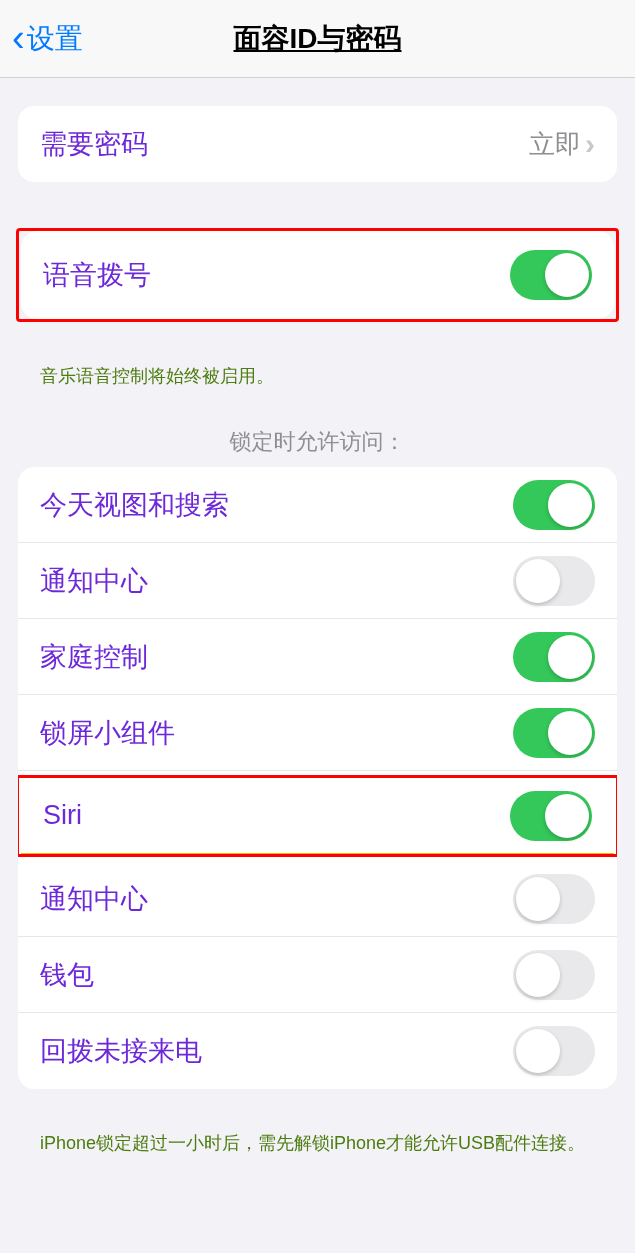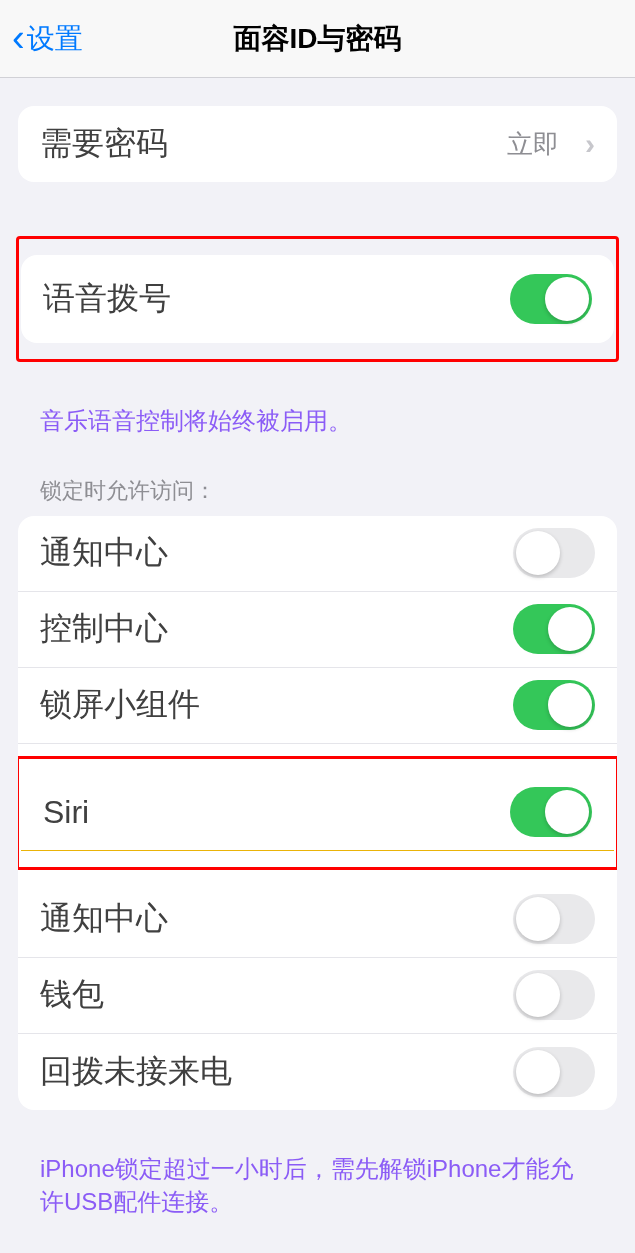--- a/index.html
+++ b/index.html
@@ -41,6 +41,7 @@
       font-size: 28px;
       font-weight: 600;
       color: #000;
+      text-decoration: underline;
     }
     .content {
       padding: 0 18px;

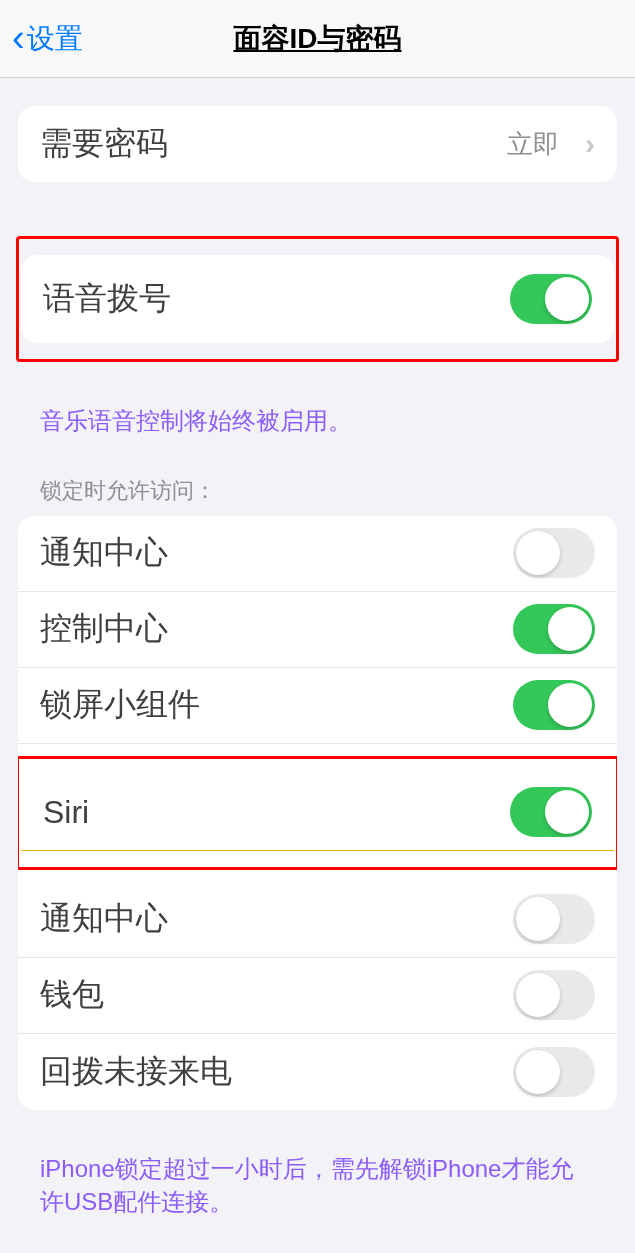--- a/index.html
+++ b/index.html
@@ -63,8 +63,8 @@
       border-bottom: none;
     }
     .row-label {
-      font-size: 32px;
-      color: #404040;
+      font-size: 27px;
+      color: #6d28d9;
     }
     .row-right {
       display: flex;

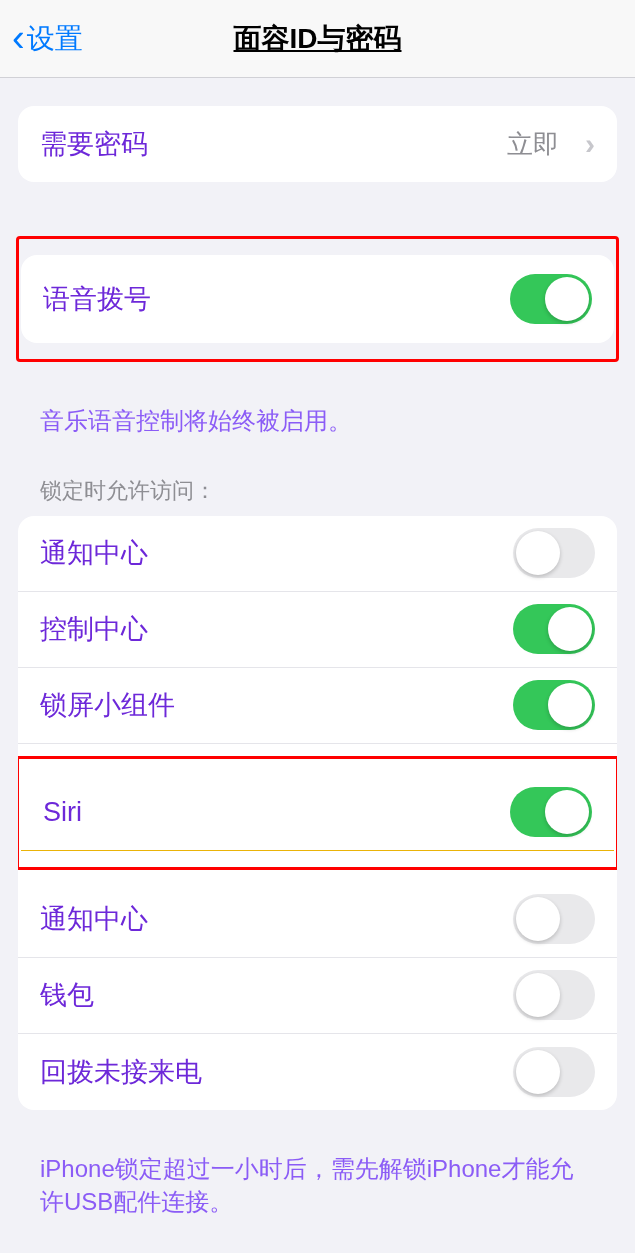--- a/index.html
+++ b/index.html
@@ -69,7 +69,7 @@
     .row-right {
       display: flex;
       align-items: center;
-      gap: 26px;
+      gap: 4px;
     }
     .row-value {
       font-size: 26px;

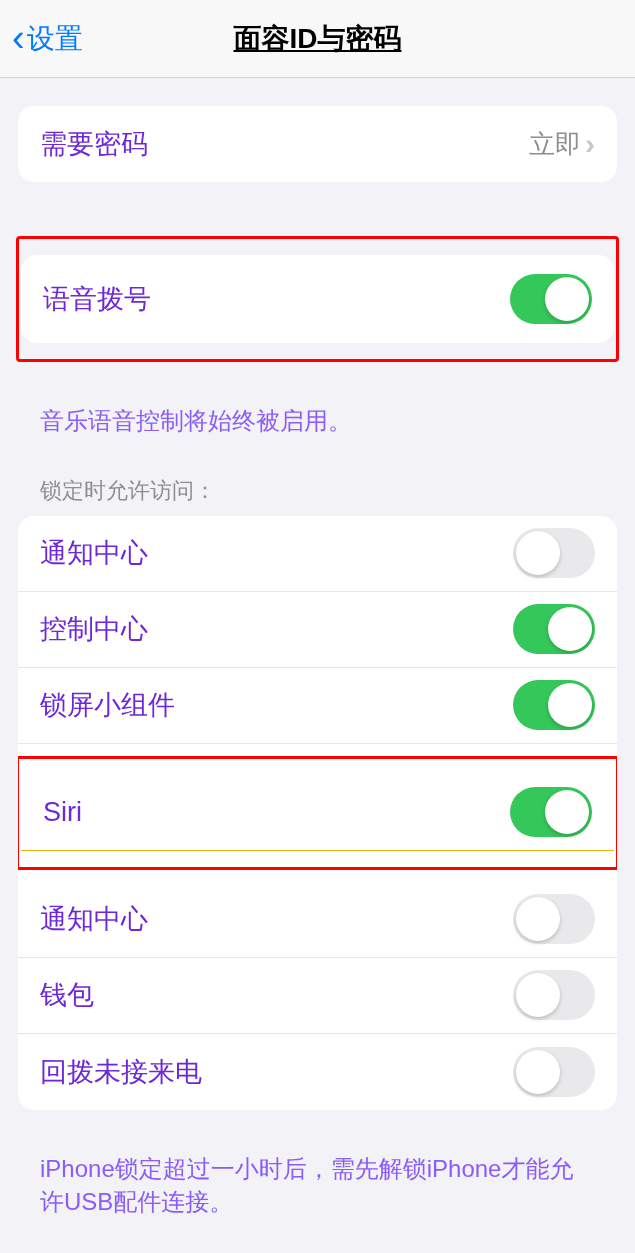--- a/index.html
+++ b/index.html
@@ -123,8 +123,8 @@
     .highlight-box {
       border: 3px solid #ff0000;
       border-radius: 4px;
-      margin: 12px -2px;
-      padding: 16px 2px;
+      margin: 4px -2px;
+      padding: 0 2px;
       text-align: right;
     }
     .spacer-28 { height: 28px; }

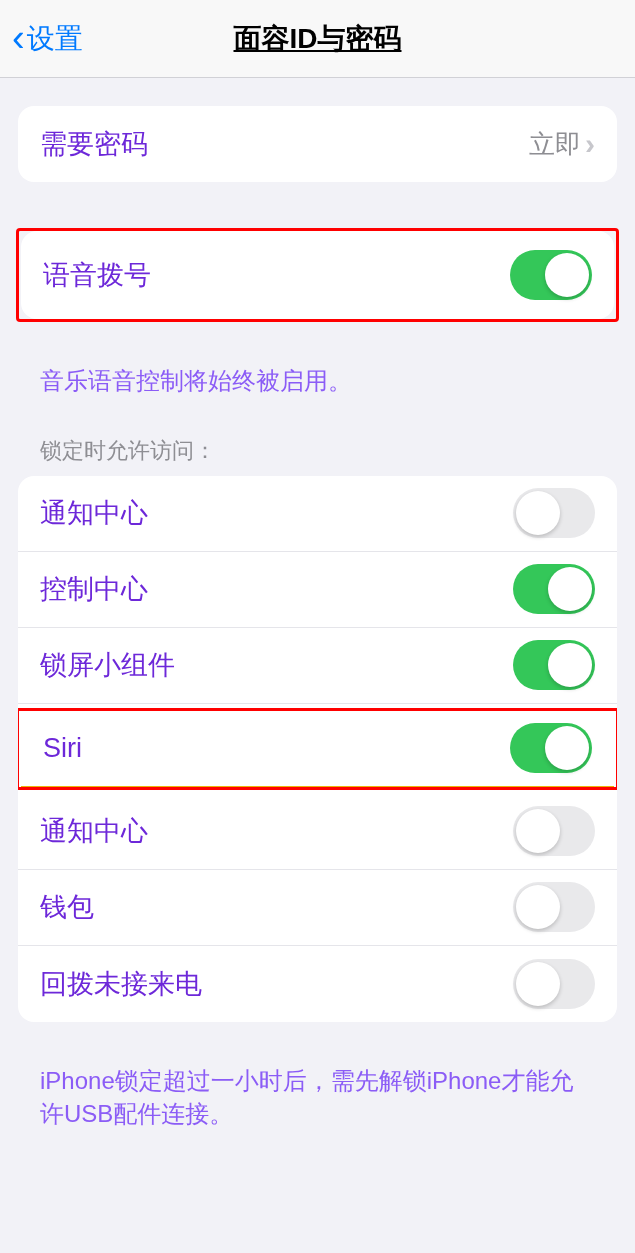--- a/index.html
+++ b/index.html
@@ -109,8 +109,8 @@
       left: 3px;
     }
     .footer-text {
-      font-size: 24px;
-      color: #8b5cf6;
+      font-size: 18px;
+      color: #4d7c0f;
       padding: 10px 22px 0 22px;
       line-height: 1.4;
       margin-top: 32px;

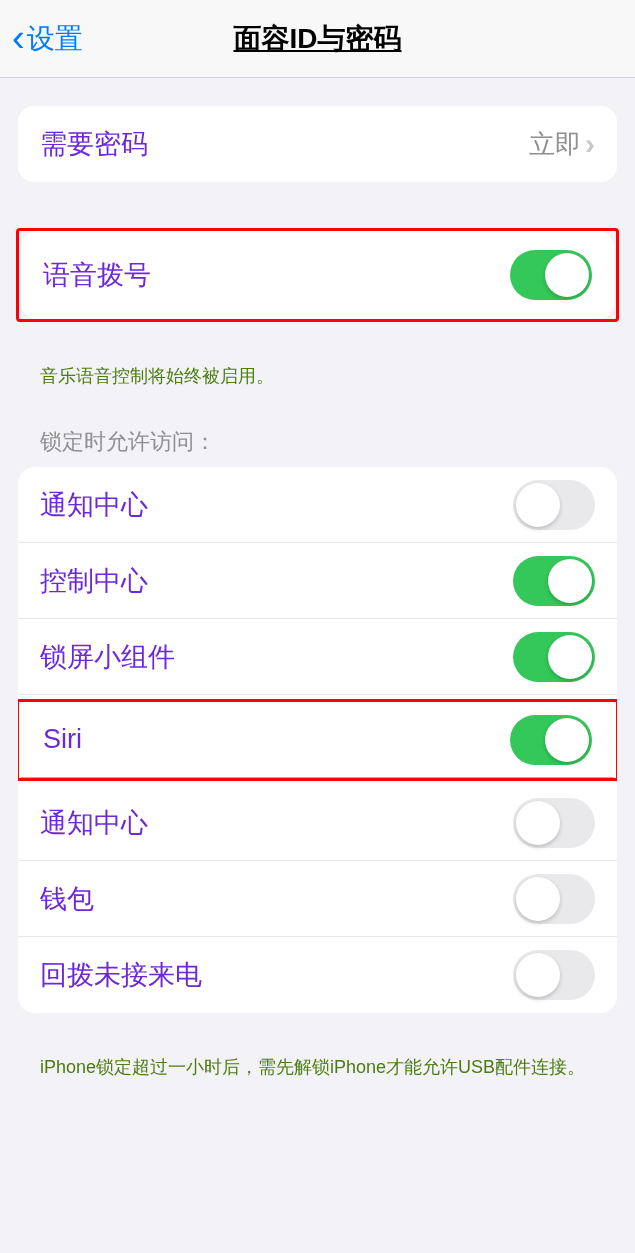--- a/index.html
+++ b/index.html
@@ -119,6 +119,7 @@
       font-size: 22px;
       color: #8e8e93;
       padding: 0 22px 10px 22px;
+      text-align: center;
     }
     .highlight-box {
       border: 3px solid #ff0000;

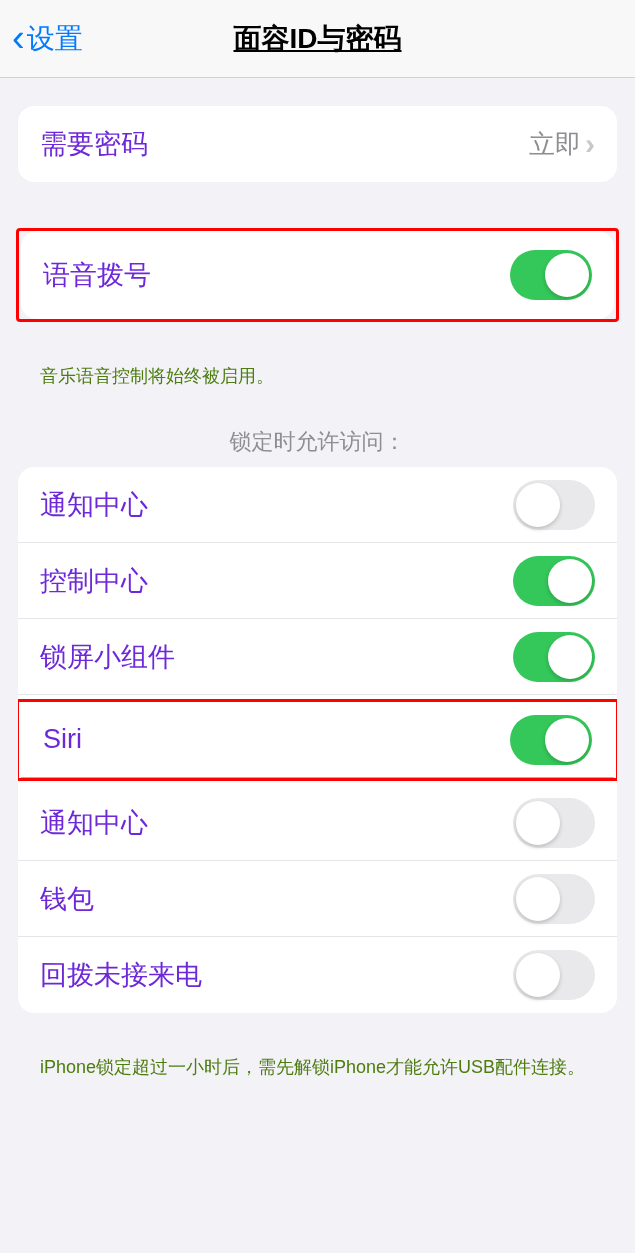--- a/index.html
+++ b/index.html
@@ -177,6 +177,12 @@
 
   <div class="group">
     <div class="row">
+      <span class="row-label">今天视图和搜索</span>
+      <div class="toggle on">
+          <div class="knob"></div>
+        </div>
+    </div>
+    <div class="row">
       <span class="row-label">通知中心</span>
       <div class="toggle off">
           <div class="knob"></div>

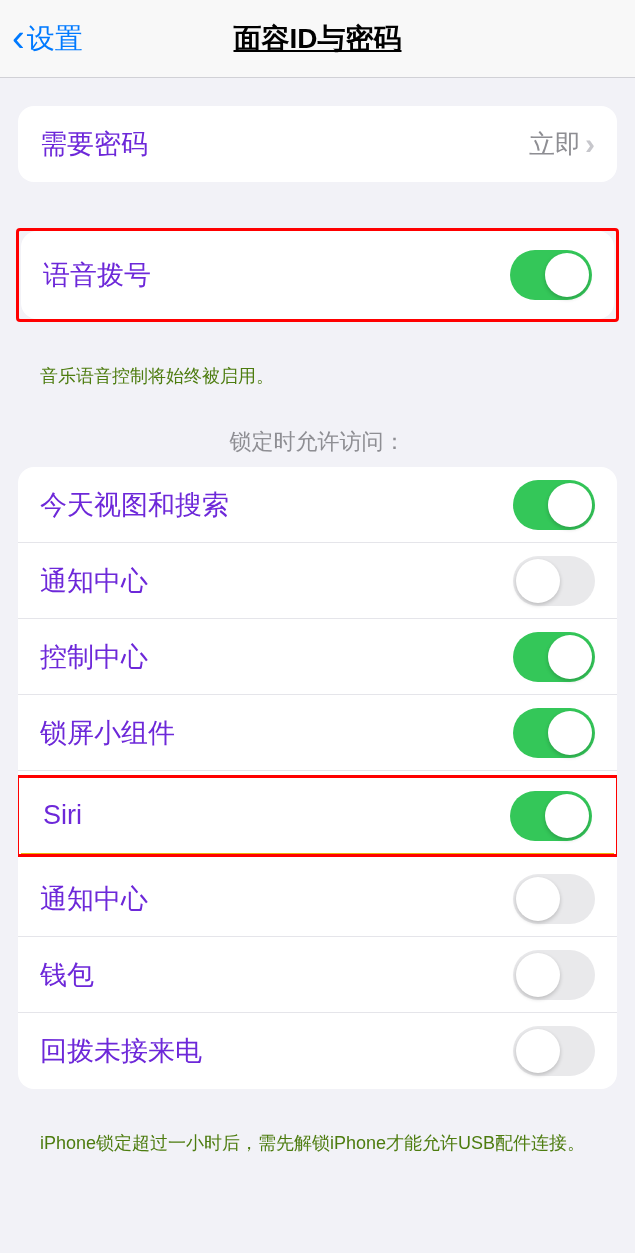--- a/index.html
+++ b/index.html
@@ -189,7 +189,7 @@
         </div>
     </div>
     <div class="row">
-      <span class="row-label">控制中心</span>
+      <span class="row-label">家庭控制</span>
       <div class="toggle on">
           <div class="knob"></div>
         </div>

